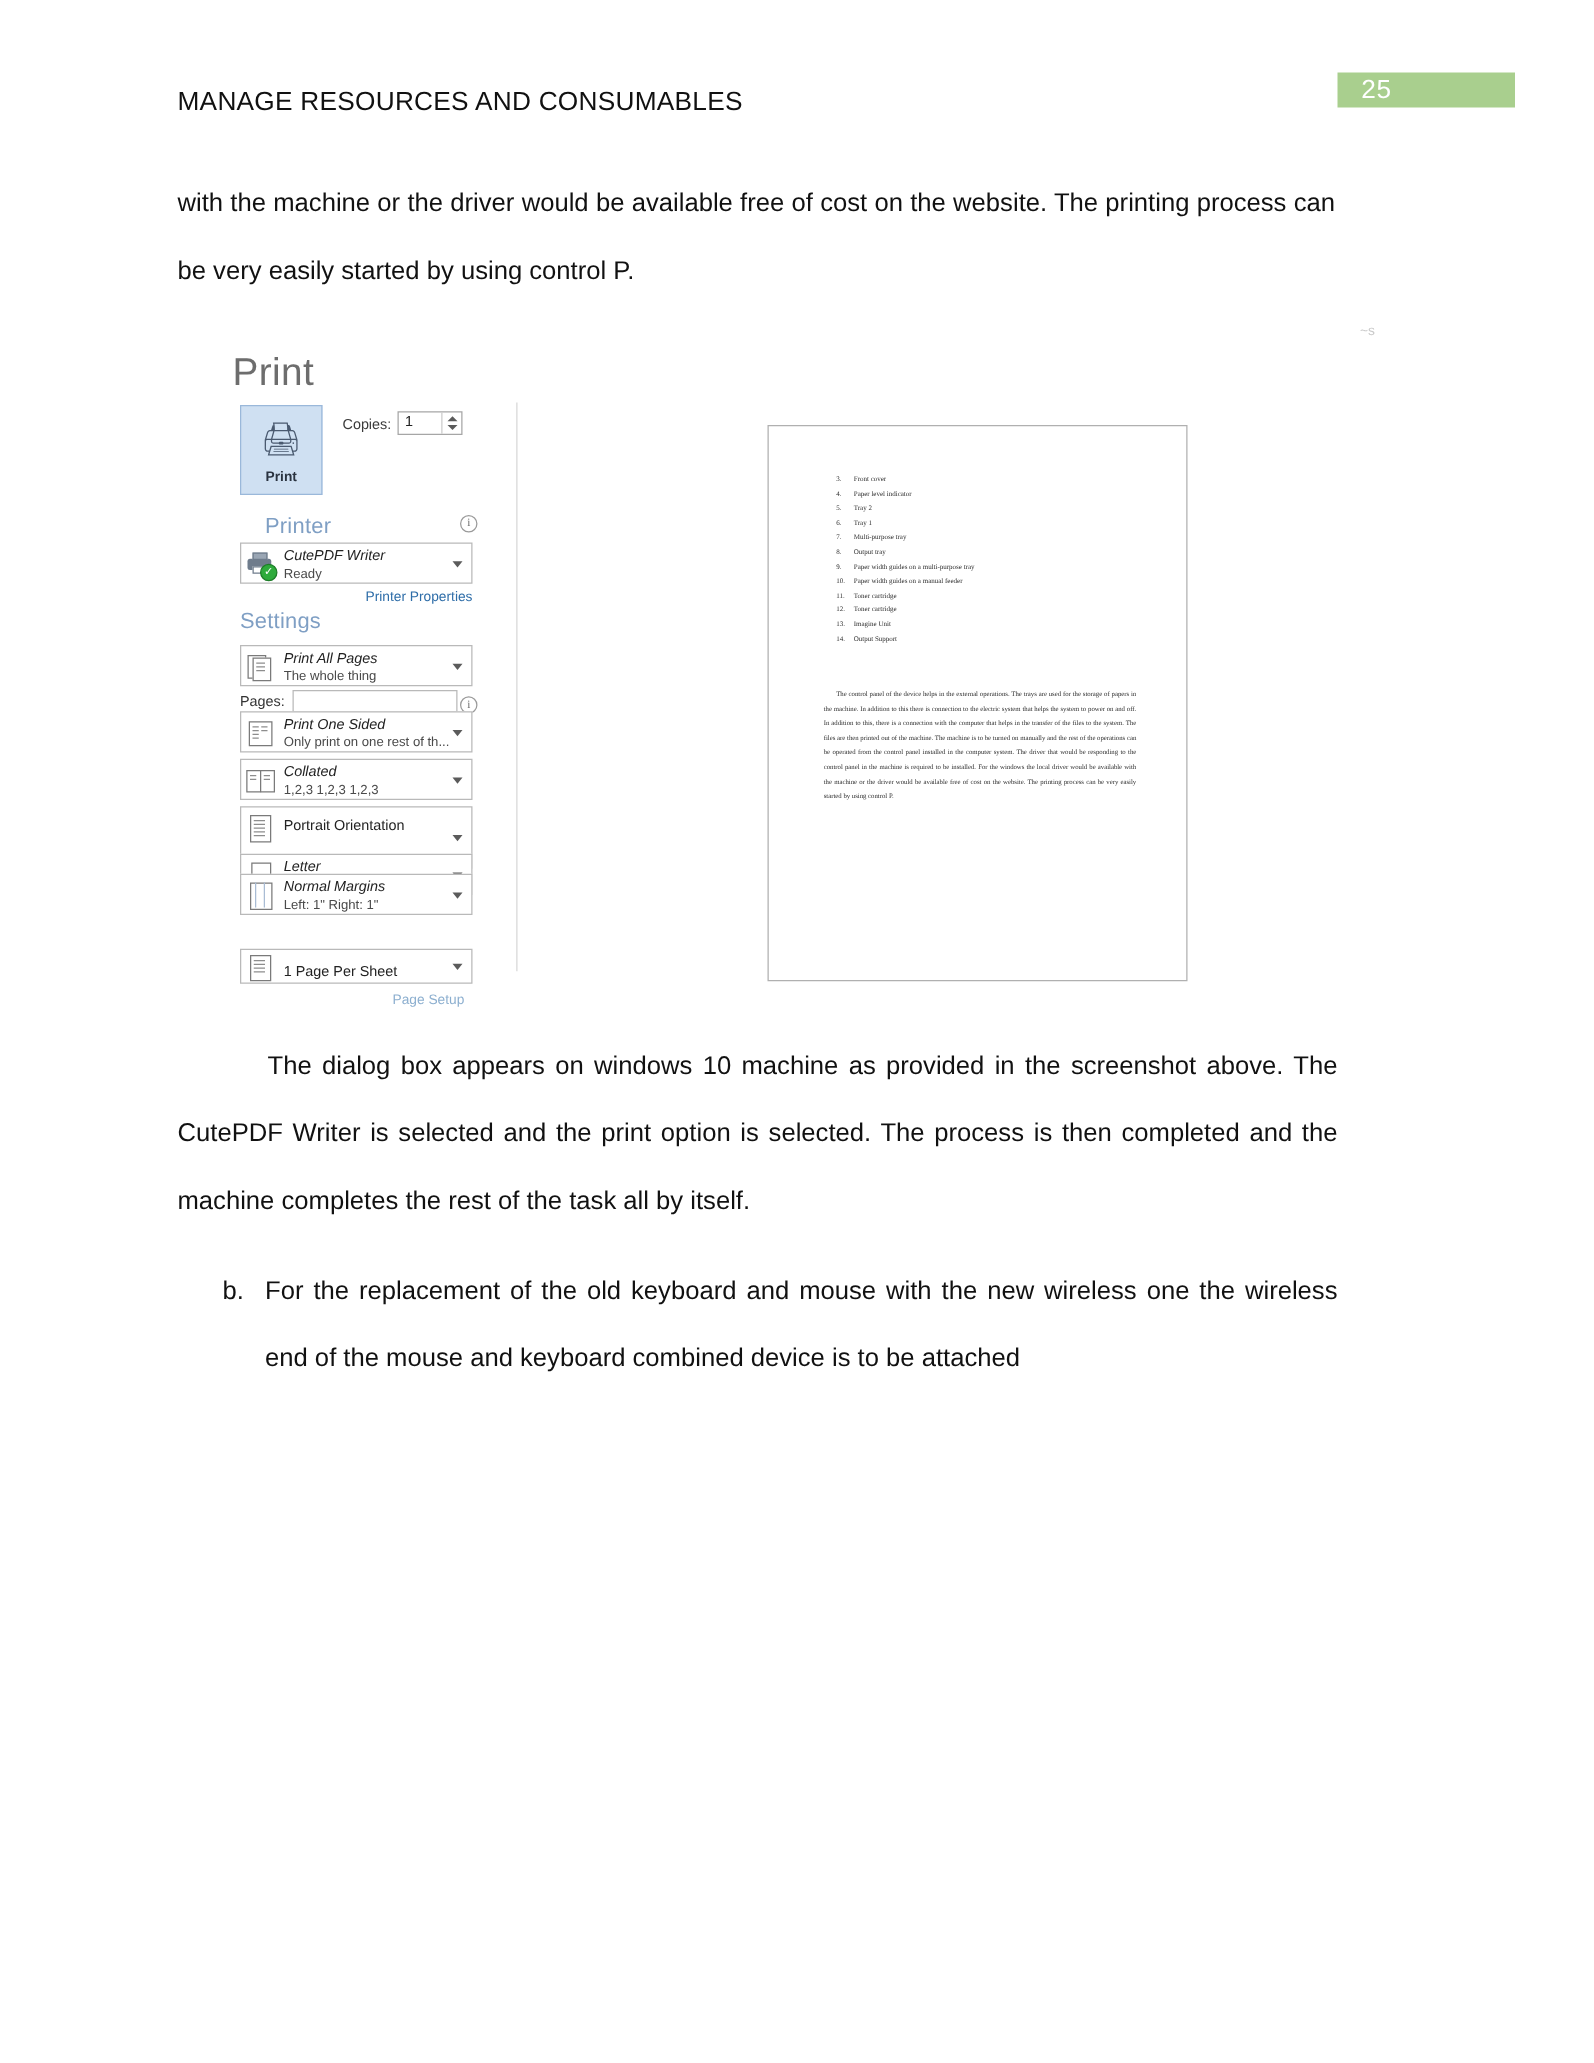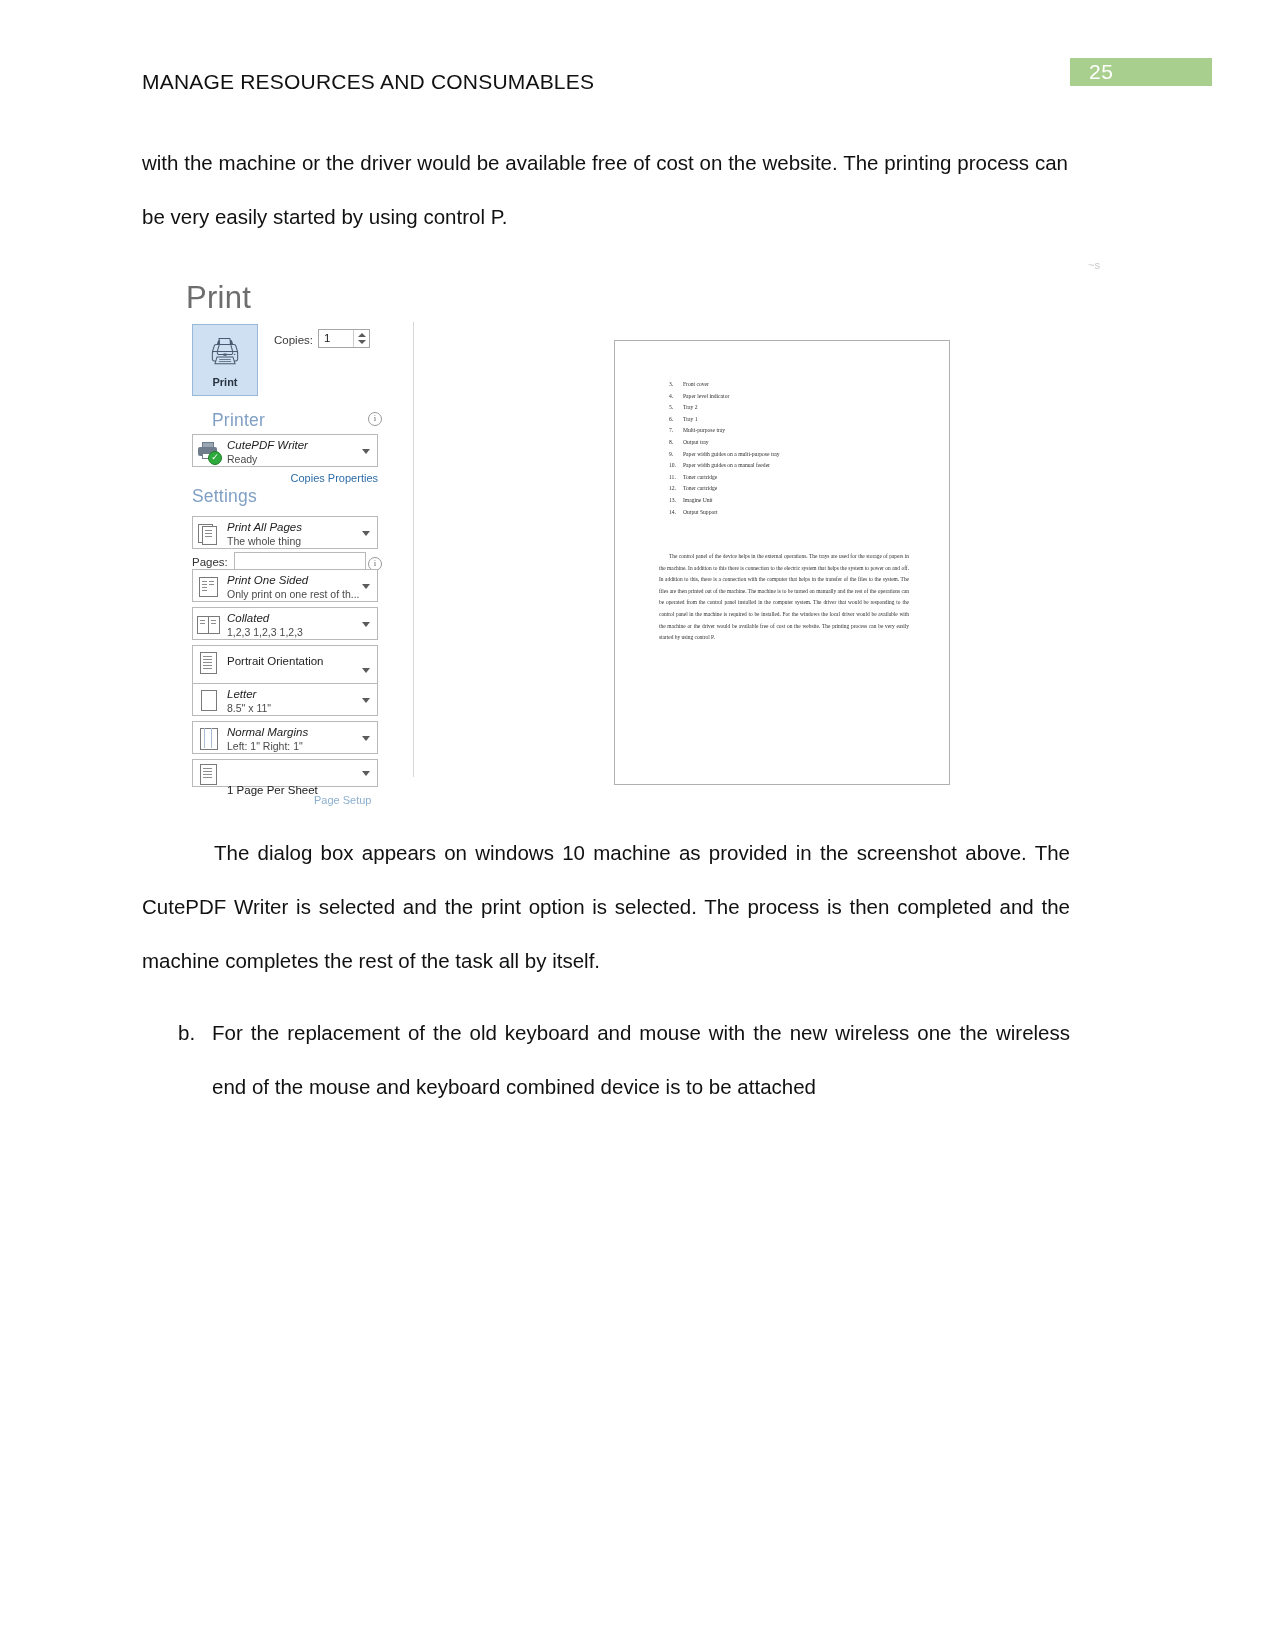--- a/index.html
+++ b/index.html
@@ -359,7 +359,7 @@
       <span class="carat"></span>
     </div>
 
-    <a class="printer-props">Copies Properties</a>
+    <a class="printer-props">Printer Properties</a>
 
     <div class="sect-head settings">Settings</div>
 

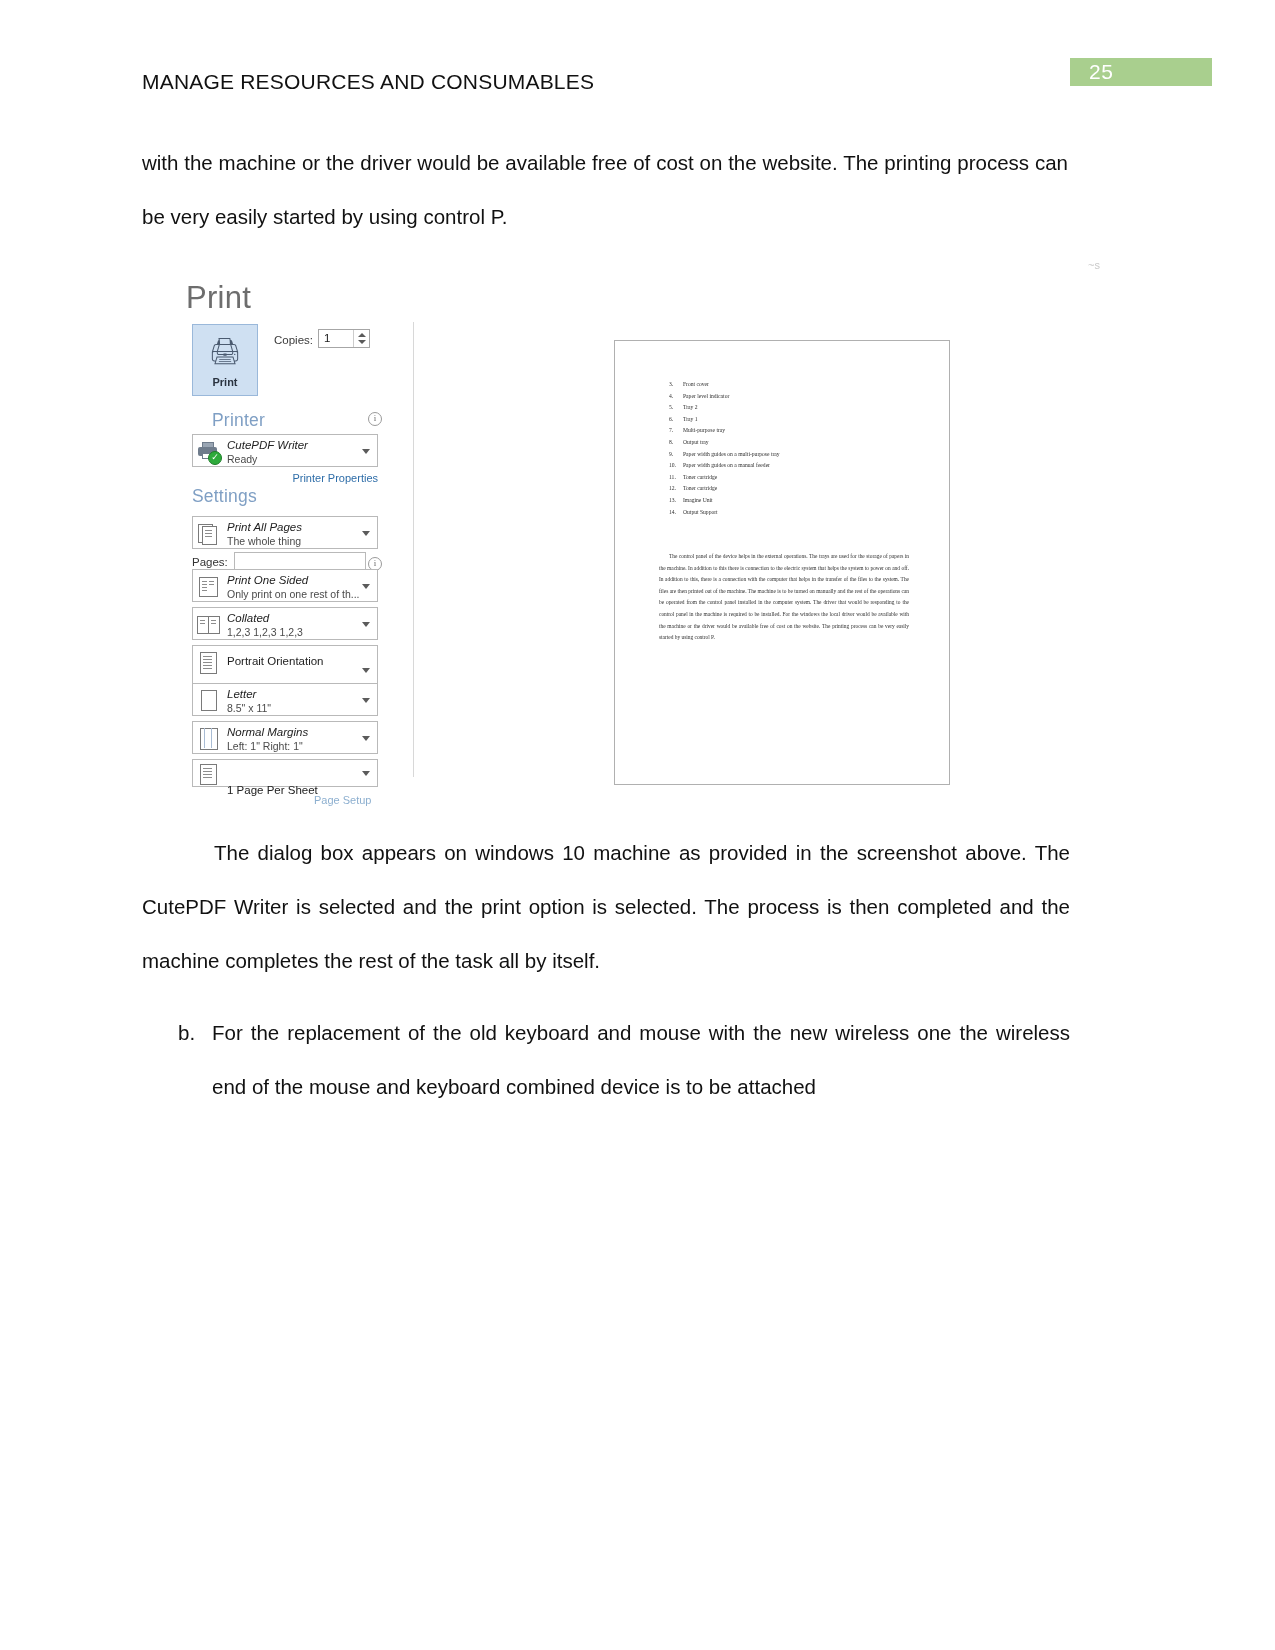--- a/index.html
+++ b/index.html
@@ -207,7 +207,7 @@
   .combo.collate  { top: 283px; height: 33px; }
   .combo.orient   { top: 321px; height: 50px; }
   .combo.paper    { top: 359px; height: 33px; }
-  .combo.margins  { top: 397px; height: 33px; }
+  .combo.margins  { top: 375px; height: 33px; }
   .combo.perSheet { top: 435px; height: 28px; }
 
   .printer-props {

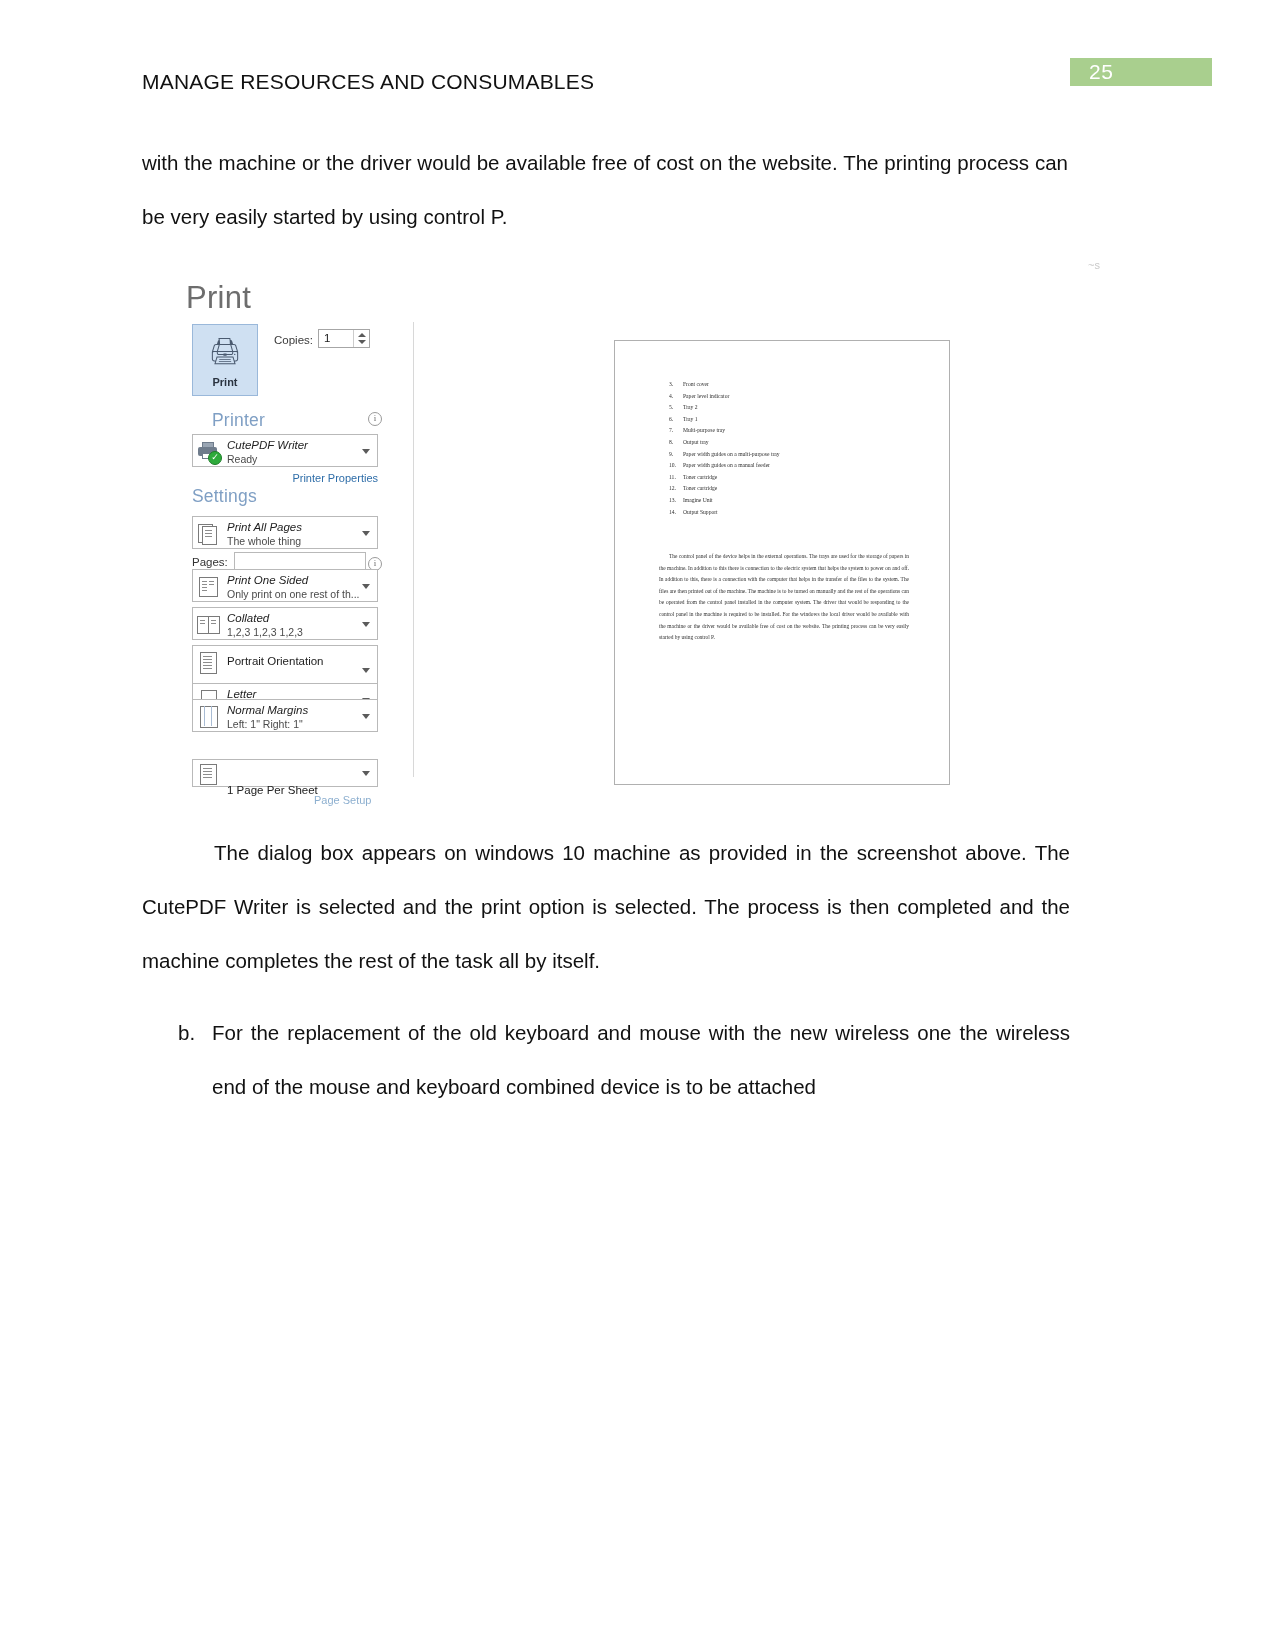--- a/index.html
+++ b/index.html
@@ -464,7 +464,7 @@
           <span class="ln" style="left:6px;top:14px;width:9px;"></span>
         </span>
       </span>
-      <span class="ct-single" style="top:24px;text-align:center;">1 Page Per Sheet</span>
+      <span class="ct-single" style="top:12px;text-align:center;">1 Page Per Sheet</span>
       <span class="carat"></span>
     </div>
 

